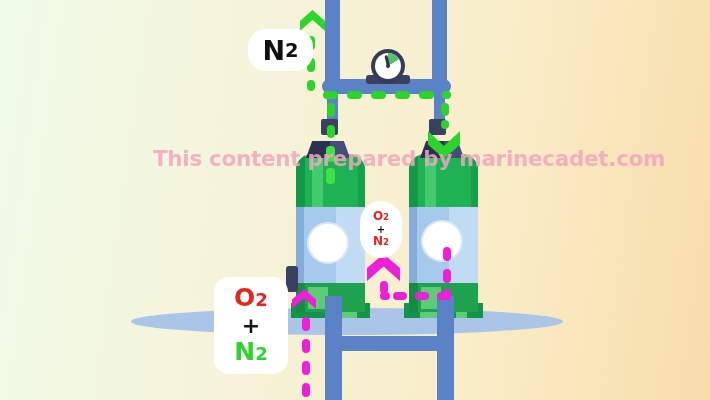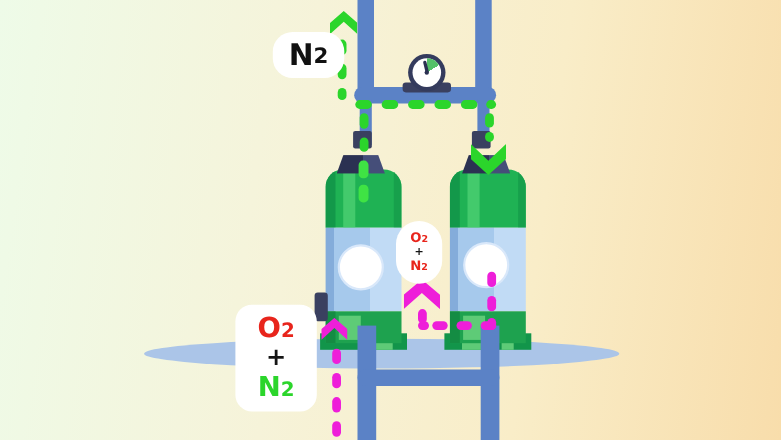--- a/index.html
+++ b/index.html
@@ -173,6 +173,7 @@
     <div class="red"><span>N</span><span class="sub">2</span></div>
   </div>
 
+  <div class="watermark">This content prepared by marinecadet.com</div>
 
 </div>
 

